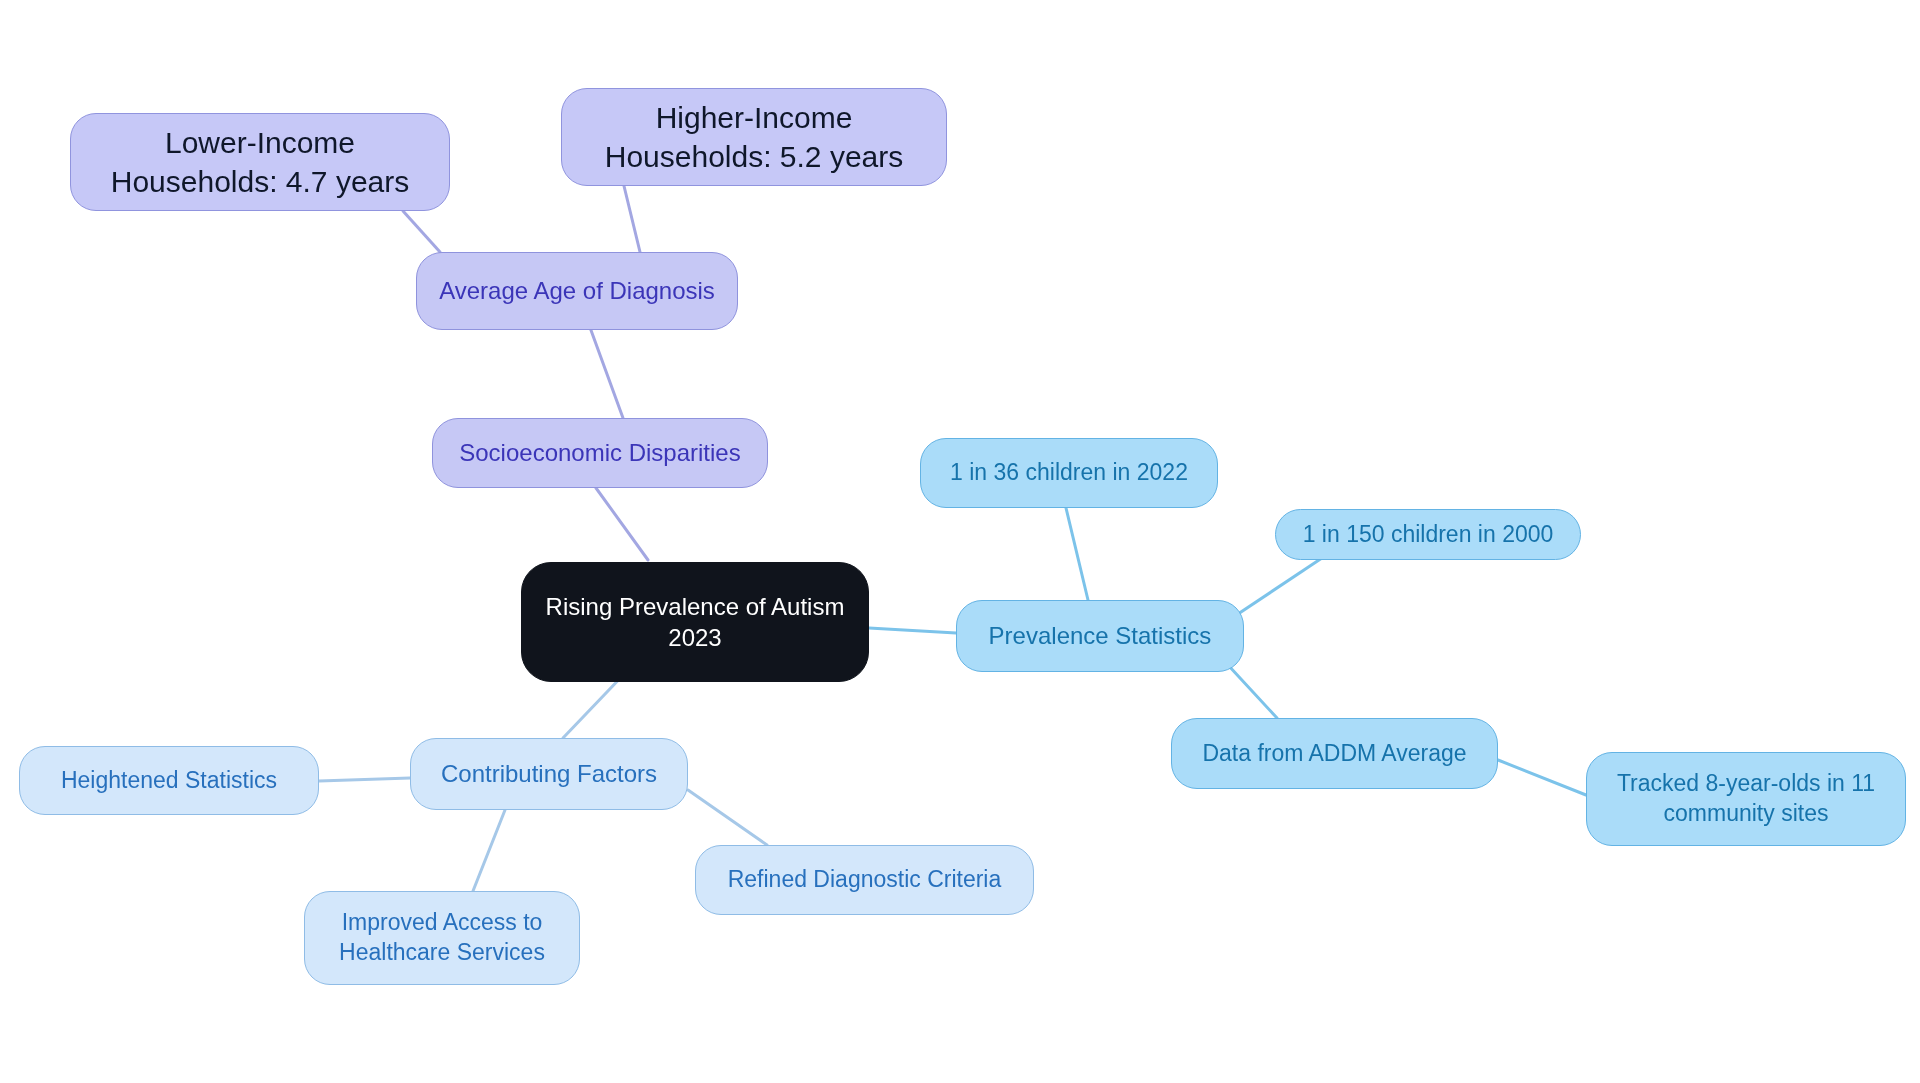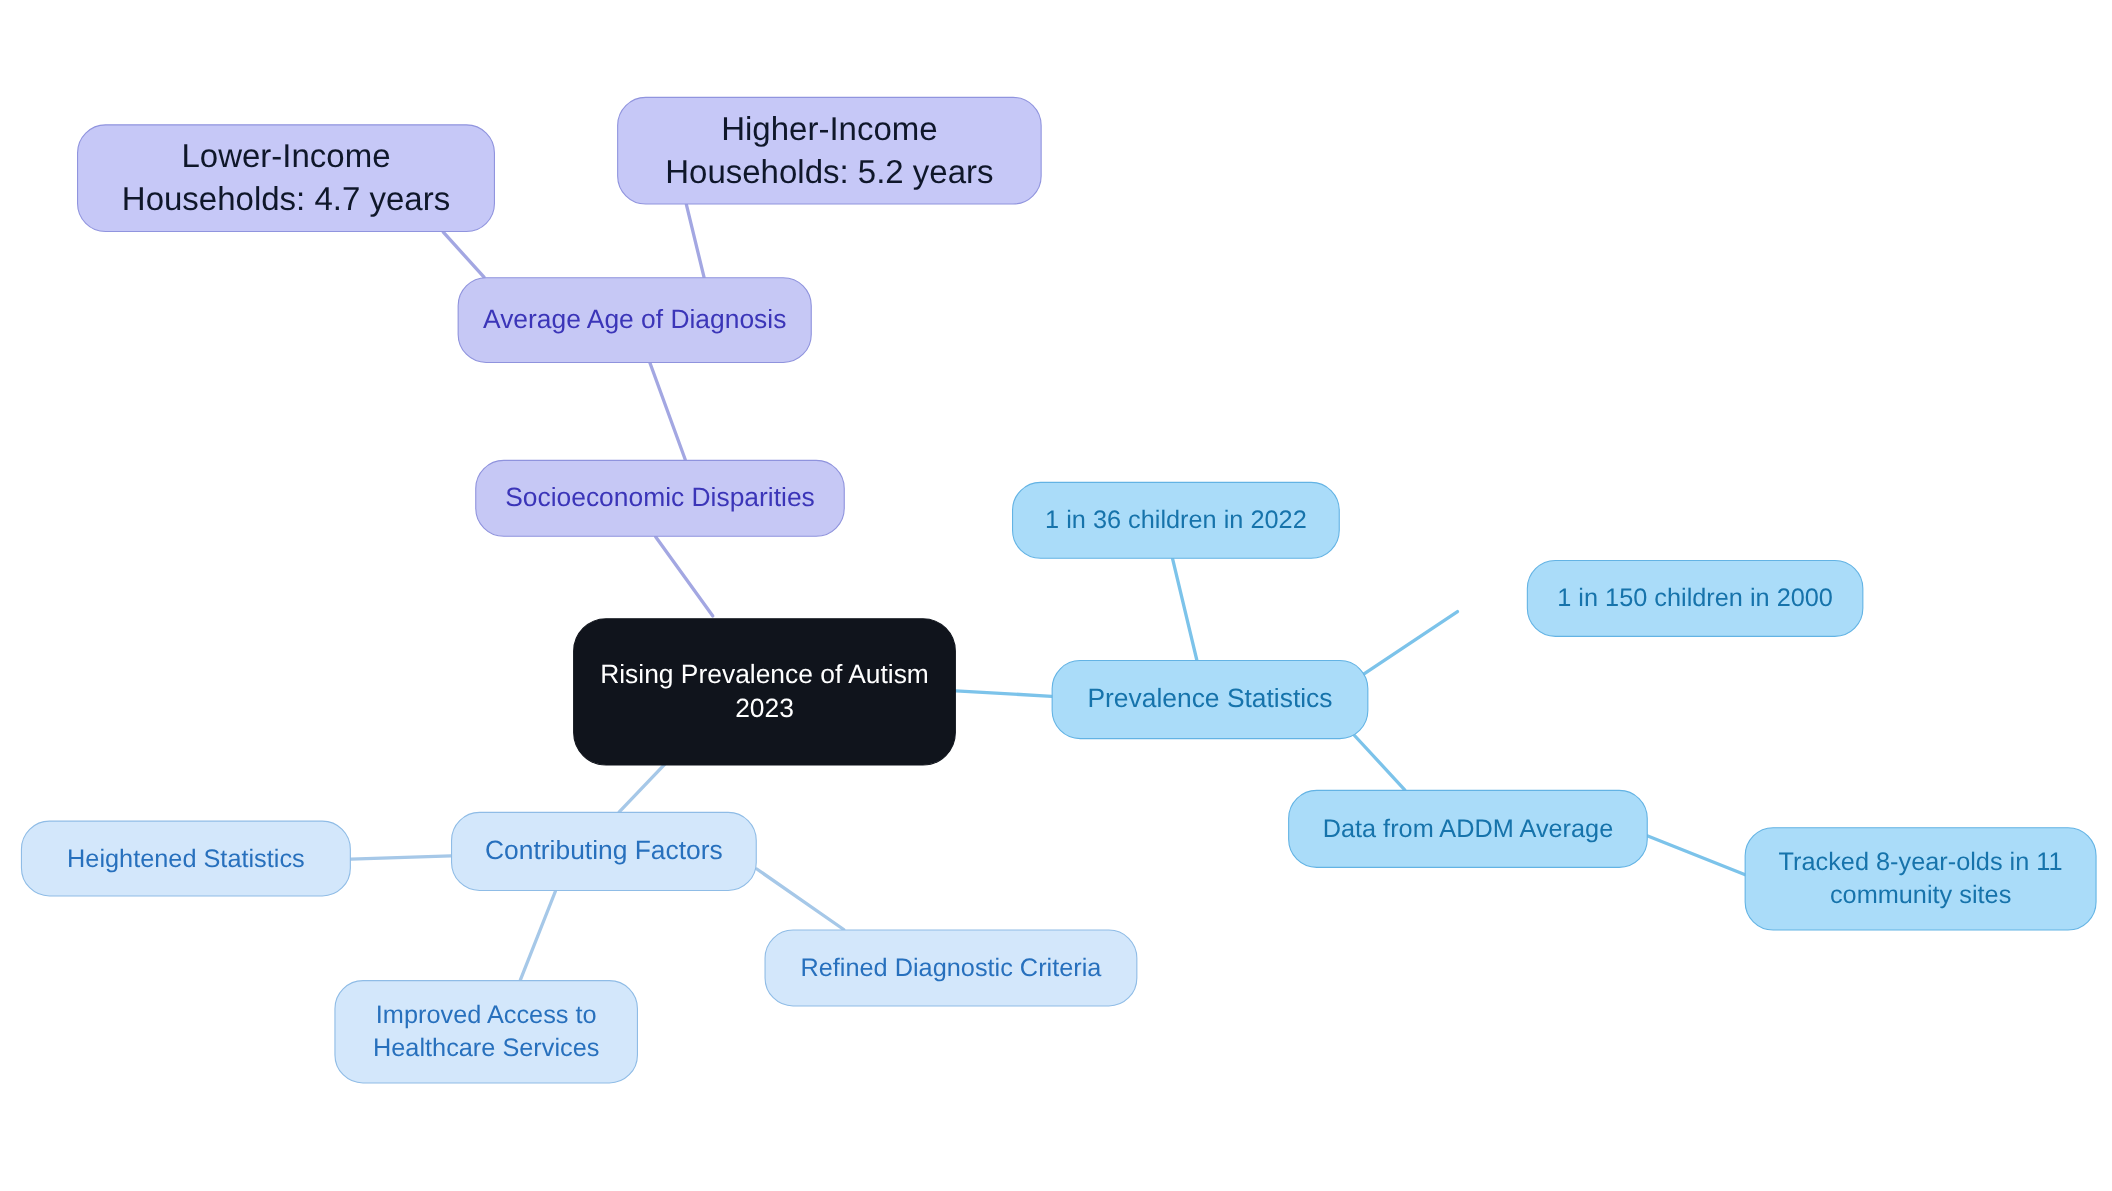--- a/index.html
+++ b/index.html
@@ -132,7 +132,7 @@
     <span>1 in 36 children in 2022</span>
   </div>
 
-  <div class="node node-blue-leaf" style="left: 1388px; top: 509px; width: 306px; height: 70px;">
+  <div class="node node-blue-leaf" style="left: 1275px; top: 509px; width: 306px; height: 51px;">
     <span>1 in 150 children in 2000</span>
   </div>
 

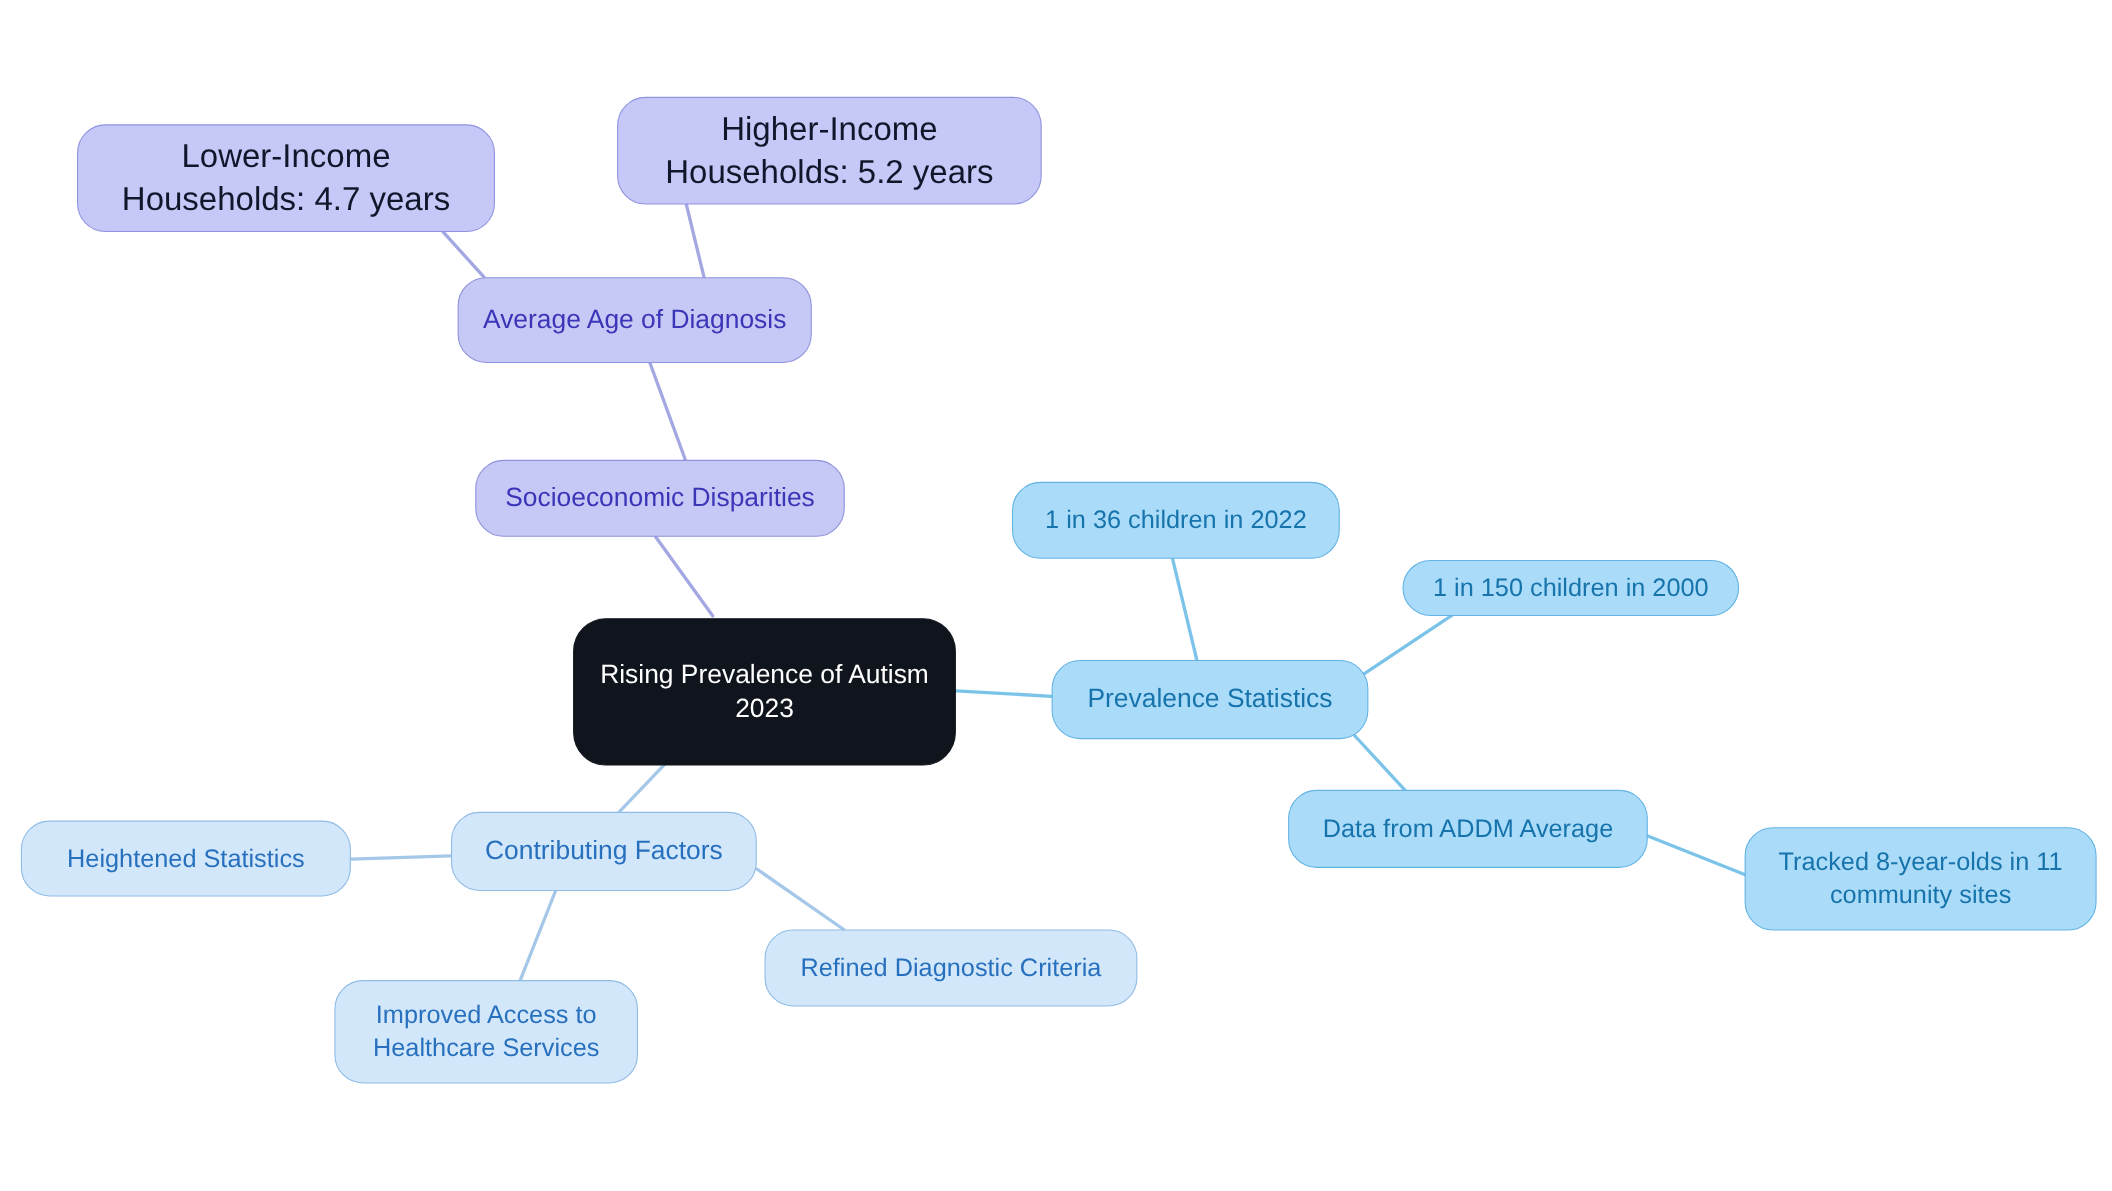--- a/index.html
+++ b/index.html
@@ -124,7 +124,7 @@
     <span>Socioeconomic Disparities</span>
   </div>
 
-  <div class="node node-root" style="left: 521px; top: 562px; width: 348px; height: 134px;">
+  <div class="node node-root" style="left: 521px; top: 562px; width: 348px; height: 120px;">
     <span>Rising Prevalence of Autism 2023</span>
   </div>
 

